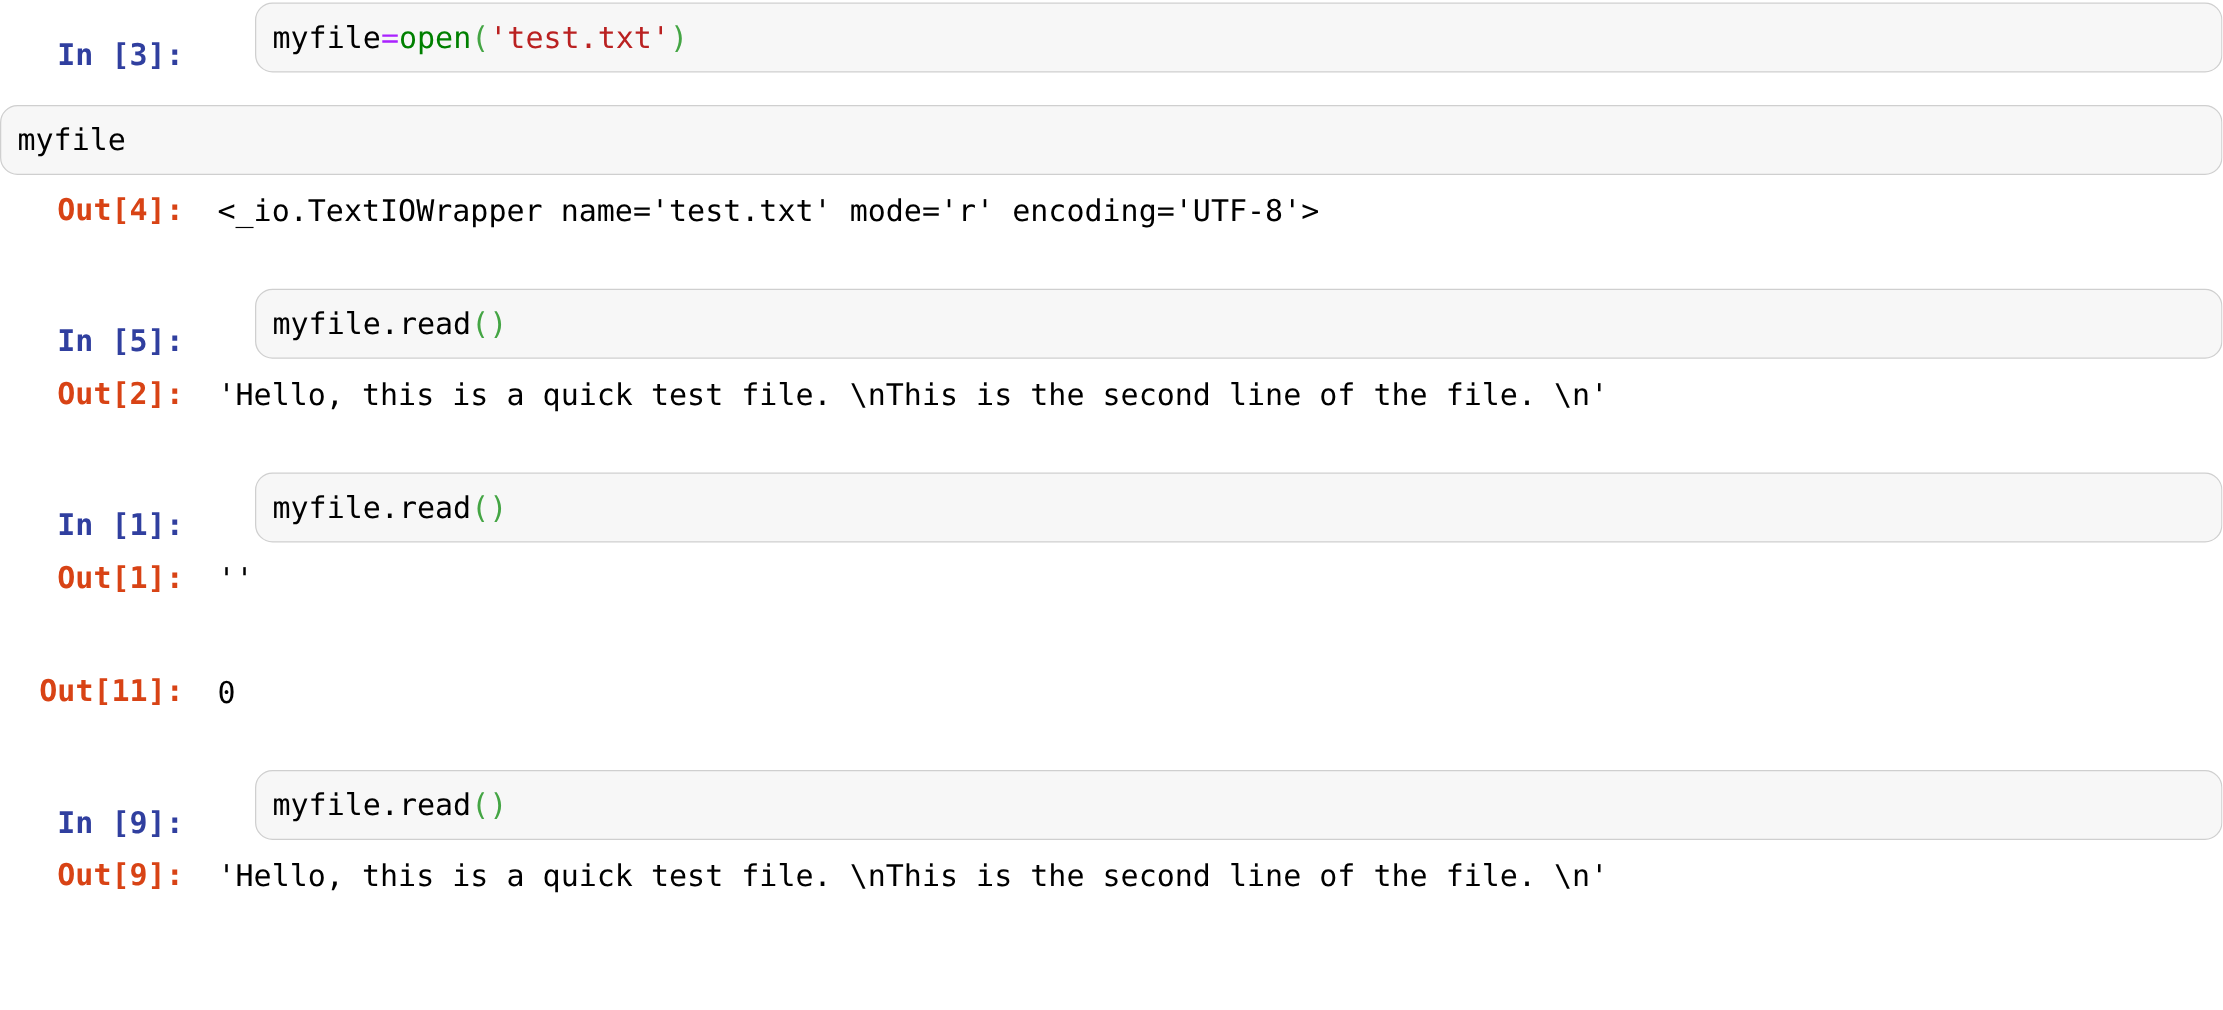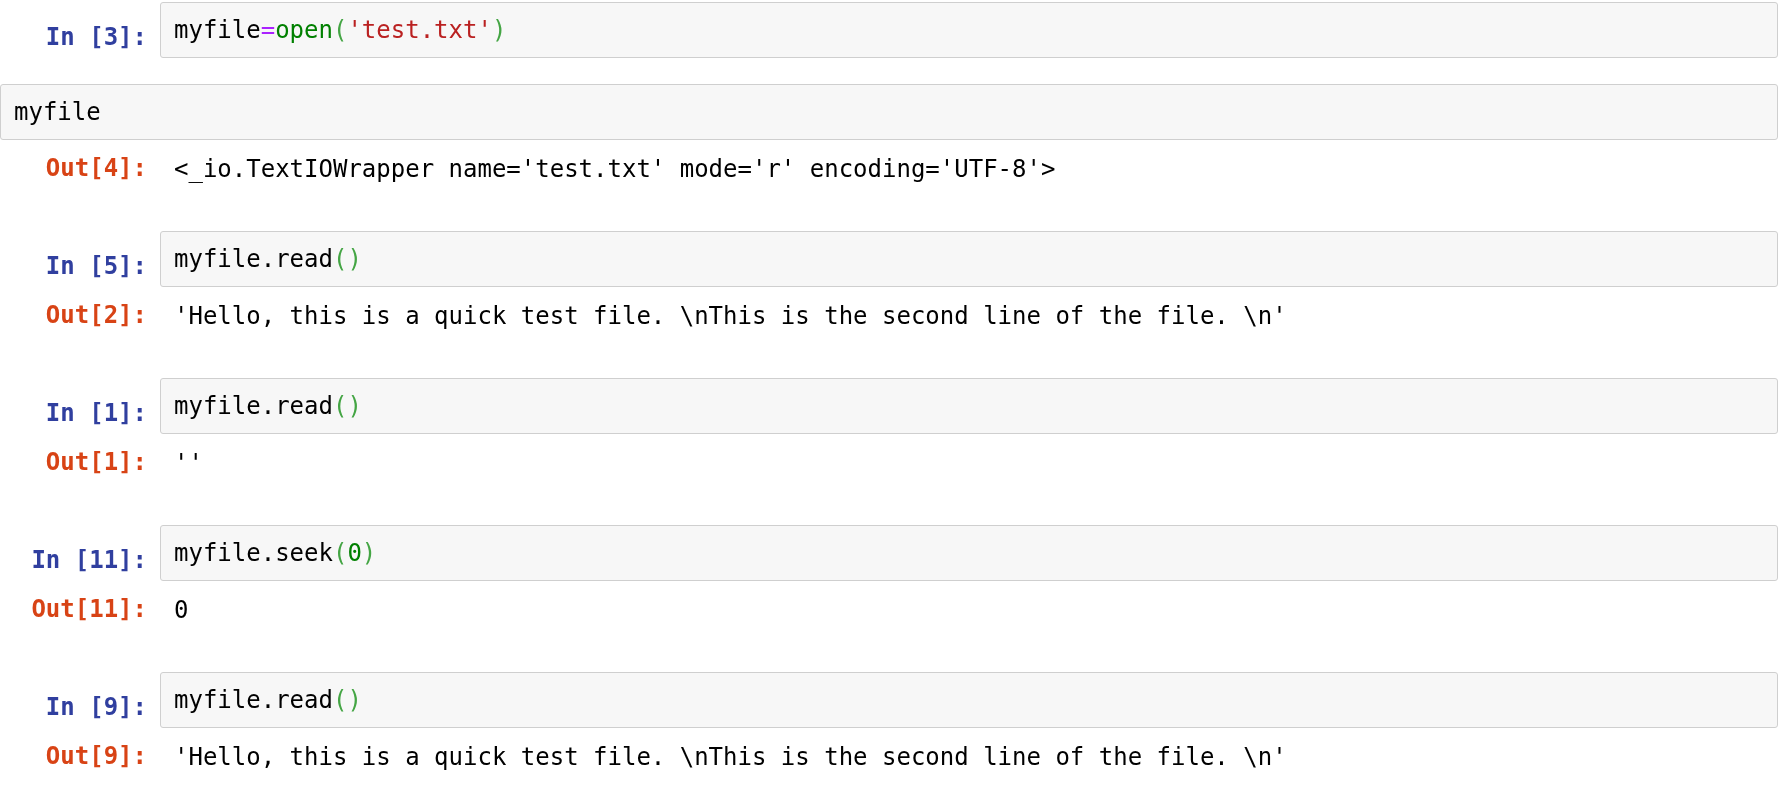--- a/index.html
+++ b/index.html
@@ -22,7 +22,8 @@
   }
   .input-row {
     display: flex;
-    align-items: center;
+    align-items: flex-end;
+    gap: 44px;
   }
   .prompt {
     width: 160px;

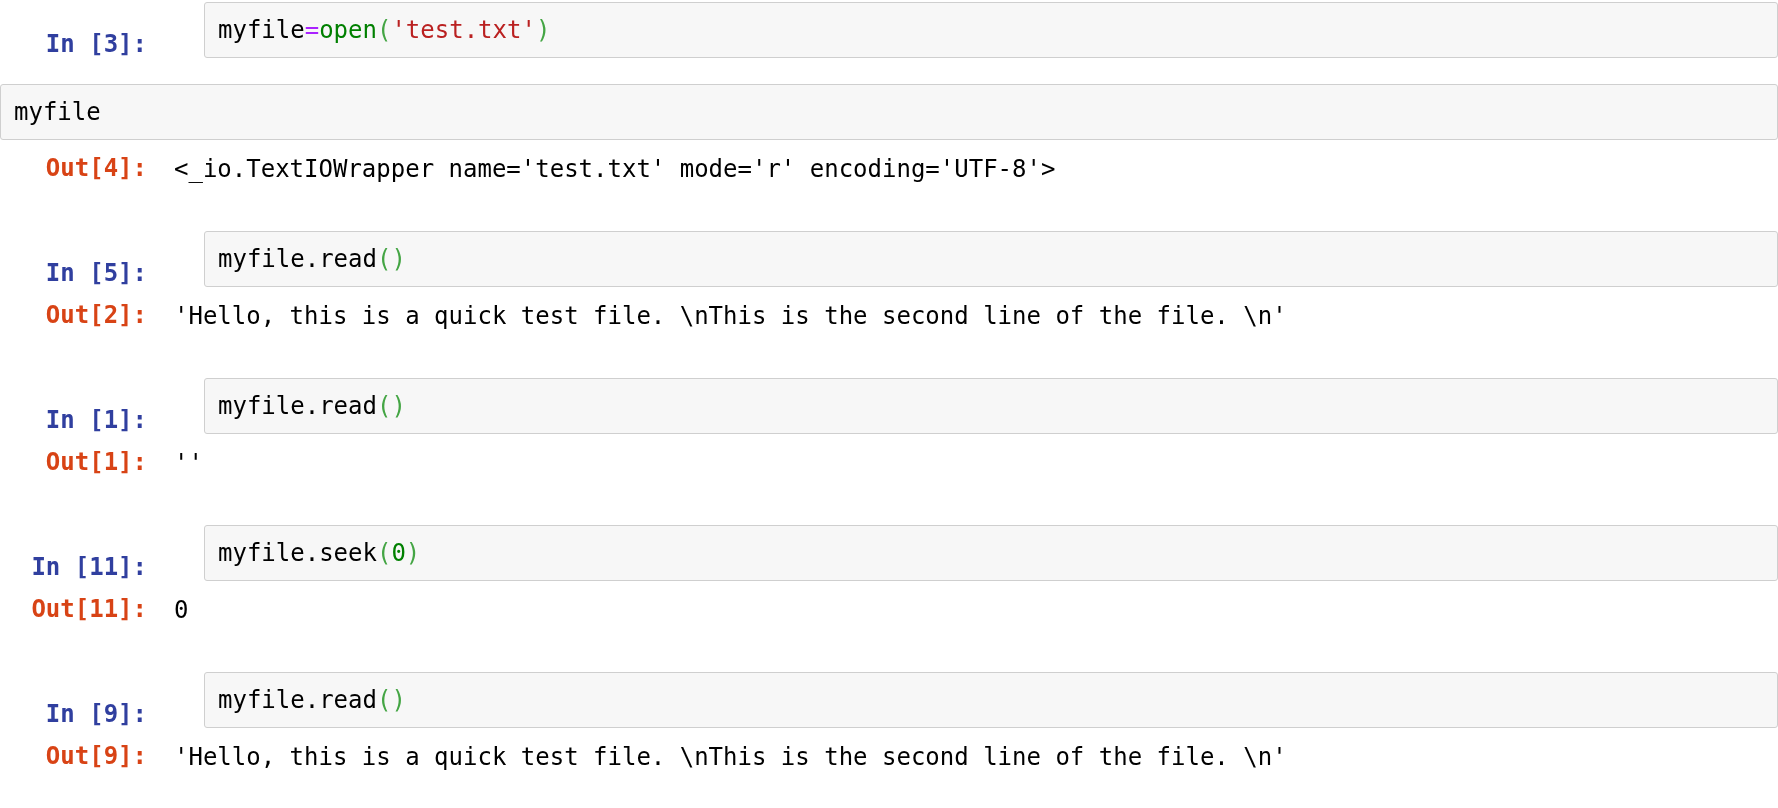--- a/index.html
+++ b/index.html
@@ -43,7 +43,7 @@
   .input-box {
     flex: 1;
     border: 1px solid var(--input-border, #CFCFCF);
-    border-radius: 3px;
+    border-radius: 14px;
     background: var(--input-bg, #F7F7F7);
     padding: 13px 13px;
   }

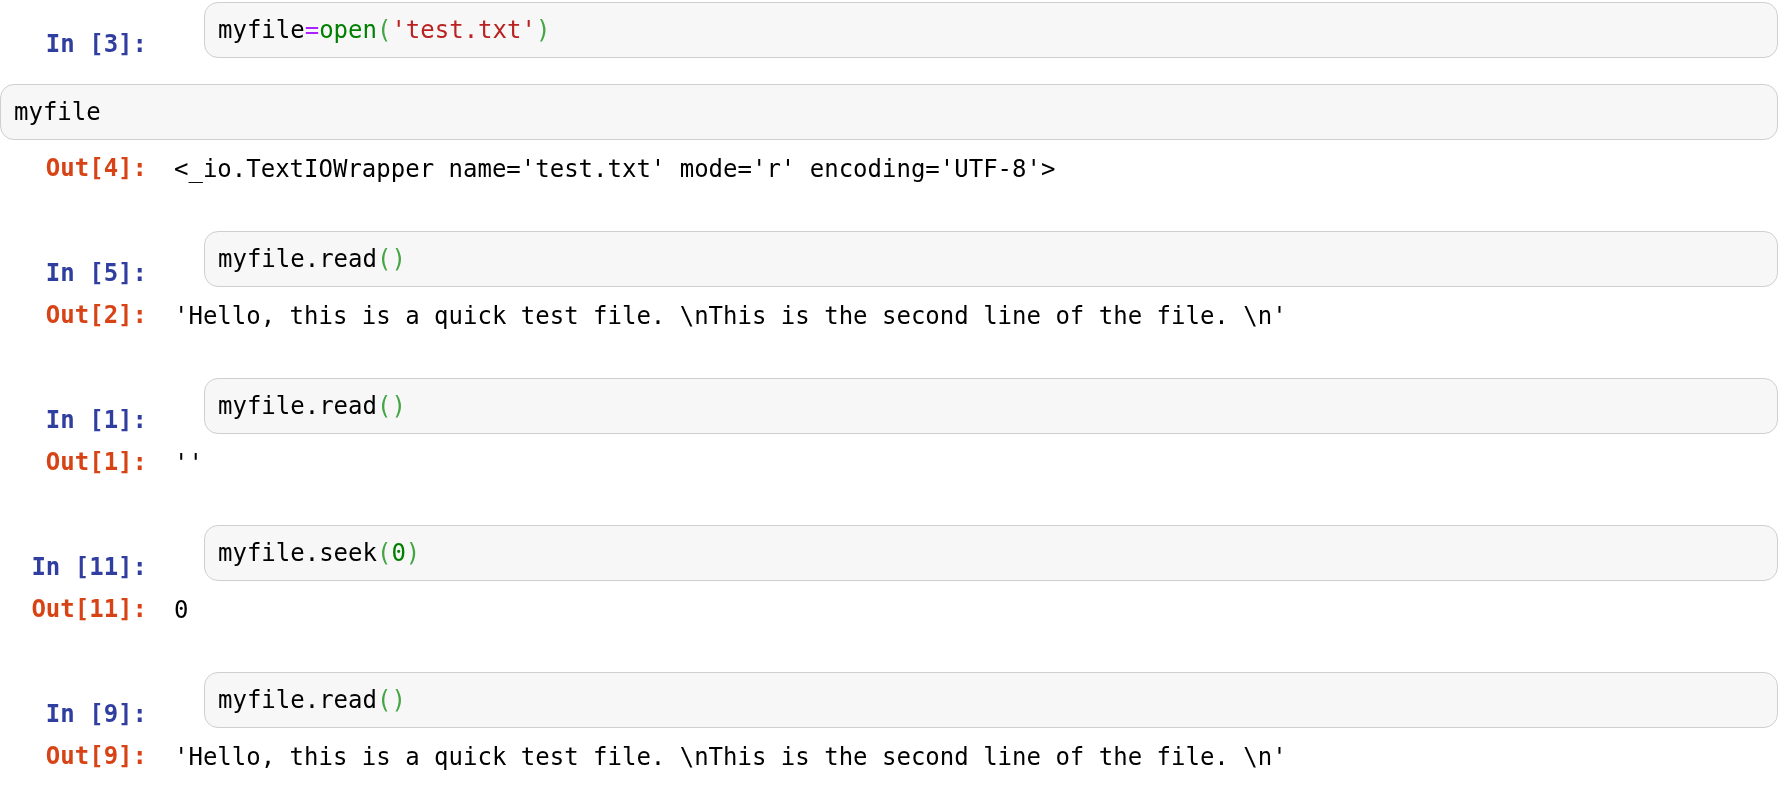--- a/index.html
+++ b/index.html
@@ -122,12 +122,6 @@
       </div>
     </div>
     <div class="cell">
-      <div class="input-row">
-        <div class="prompt in-prompt">In [11]:</div>
-        <div class="input-box">
-          <pre class="code-line"><span class="tok-plain">myfile.seek</span><span class="tok-bracket">(</span><span class="tok-number">0</span><span class="tok-bracket">)</span></pre>
-        </div>
-      </div>
       <div class="output-row">
         <div class="prompt out-prompt">Out[11]:</div>
         <pre class="output-text">0</pre>

